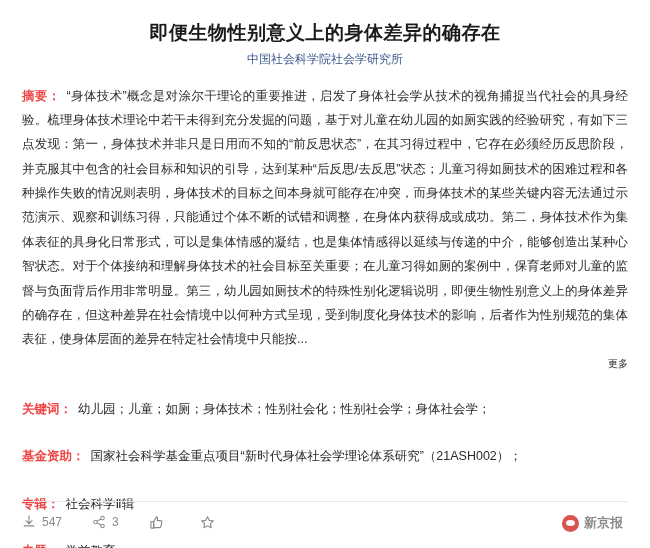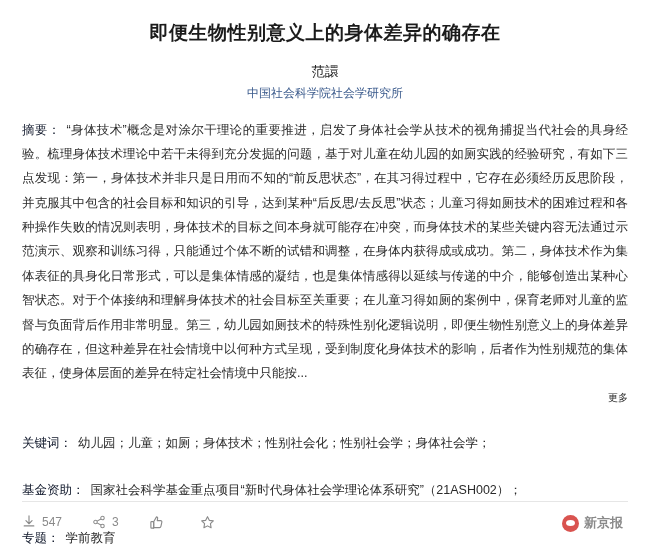--- a/index.html
+++ b/index.html
@@ -146,7 +146,6 @@
 
   <div class="title">即便生物性别意义上的身体差异的确存在</div>
 
-  <div class="author">范譞</div>
 
   <div class="affiliation">中国社会科学院社会学研究所</div>
 

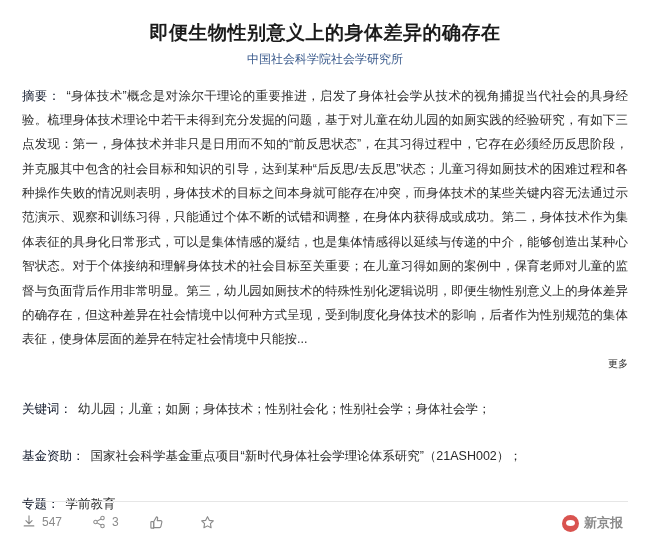--- a/index.html
+++ b/index.html
@@ -51,8 +51,8 @@
     position: relative;
   }
   .label {
-    font-weight: normal;
-    color: #0f172a;
+    font-weight: bold;
+    color: #ef4444;
   }
   .abstract-text {
     display: inline;

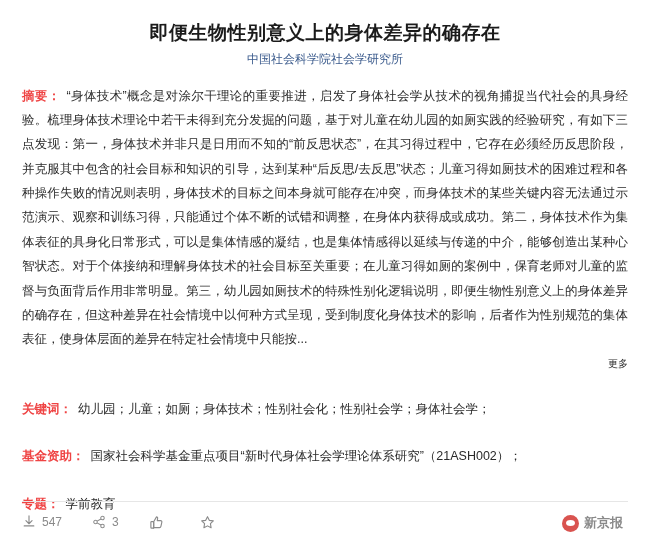--- a/index.html
+++ b/index.html
@@ -162,6 +162,9 @@
     <span class="label">基金资助：</span><span class="meta-value">国家社会科学基金重点项目“新时代身体社会学理论体系研究”（21ASH002）；</span>
   </div>
 
+  <div class="meta-row">
+    <span class="label">专辑：</span><span class="meta-value">社会科学Ⅱ辑</span>
+  </div>
 
   <div class="meta-row">
     <span class="label">专题：</span><span class="meta-value">学前教育</span>

